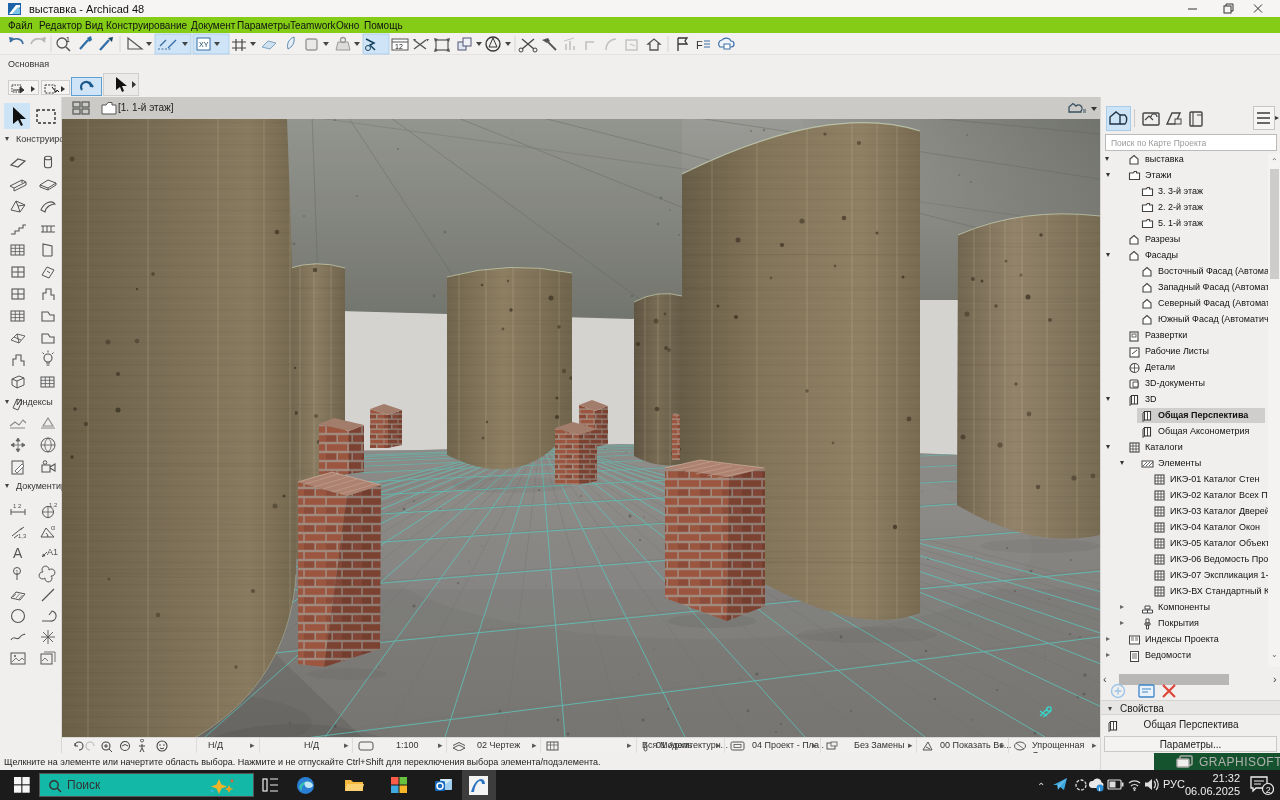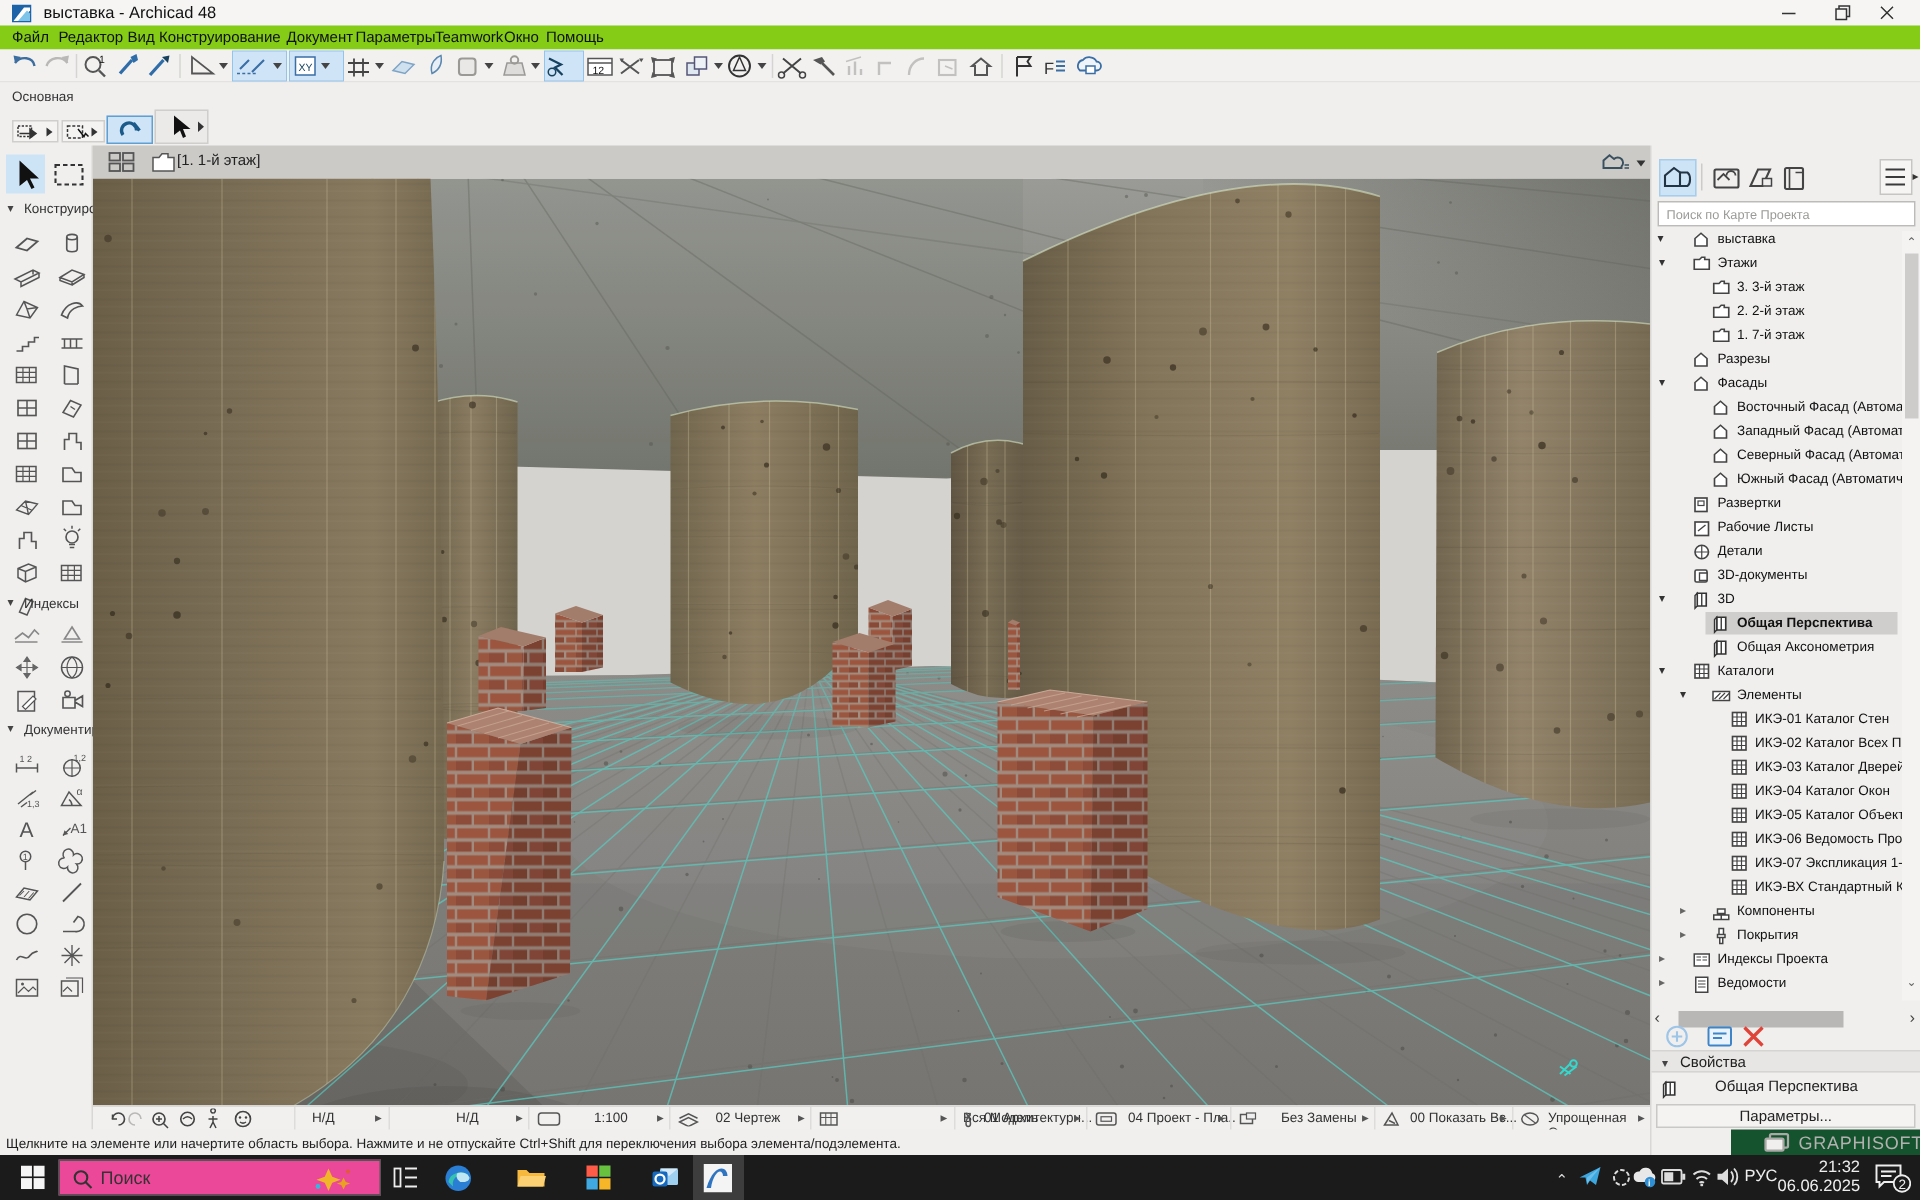--- a/index.html
+++ b/index.html
@@ -1128,7 +1128,7 @@
 <svg class="abs" style="left:40px;top:120px" width="13" height="14">
       <path d="M1.5 10.5 V4 h3.5 l1.5 -1.5 h2 V4 l3 0 V10.5 Z" fill="#fff" stroke="#444" stroke-width="1.1"></path>
     </svg>
-<div class="abs" style="left:57px;top:121px;font-size:9px;font-weight:normal;color:#111;white-space:nowrap;overflow:hidden;width:119px;">1. 7-й этаж</div>
+<div class="abs" style="left:57px;top:121px;font-size:9px;font-weight:normal;color:#111;white-space:nowrap;overflow:hidden;width:119px;">5. 1-й этаж</div>
 <svg class="abs" style="left:27px;top:136px" width="13" height="14">
       <path d="M2 11 V6 L6 2.5 L10 6 V11 Z" fill="#fff" stroke="#444" stroke-width="1.1"></path>
     </svg>

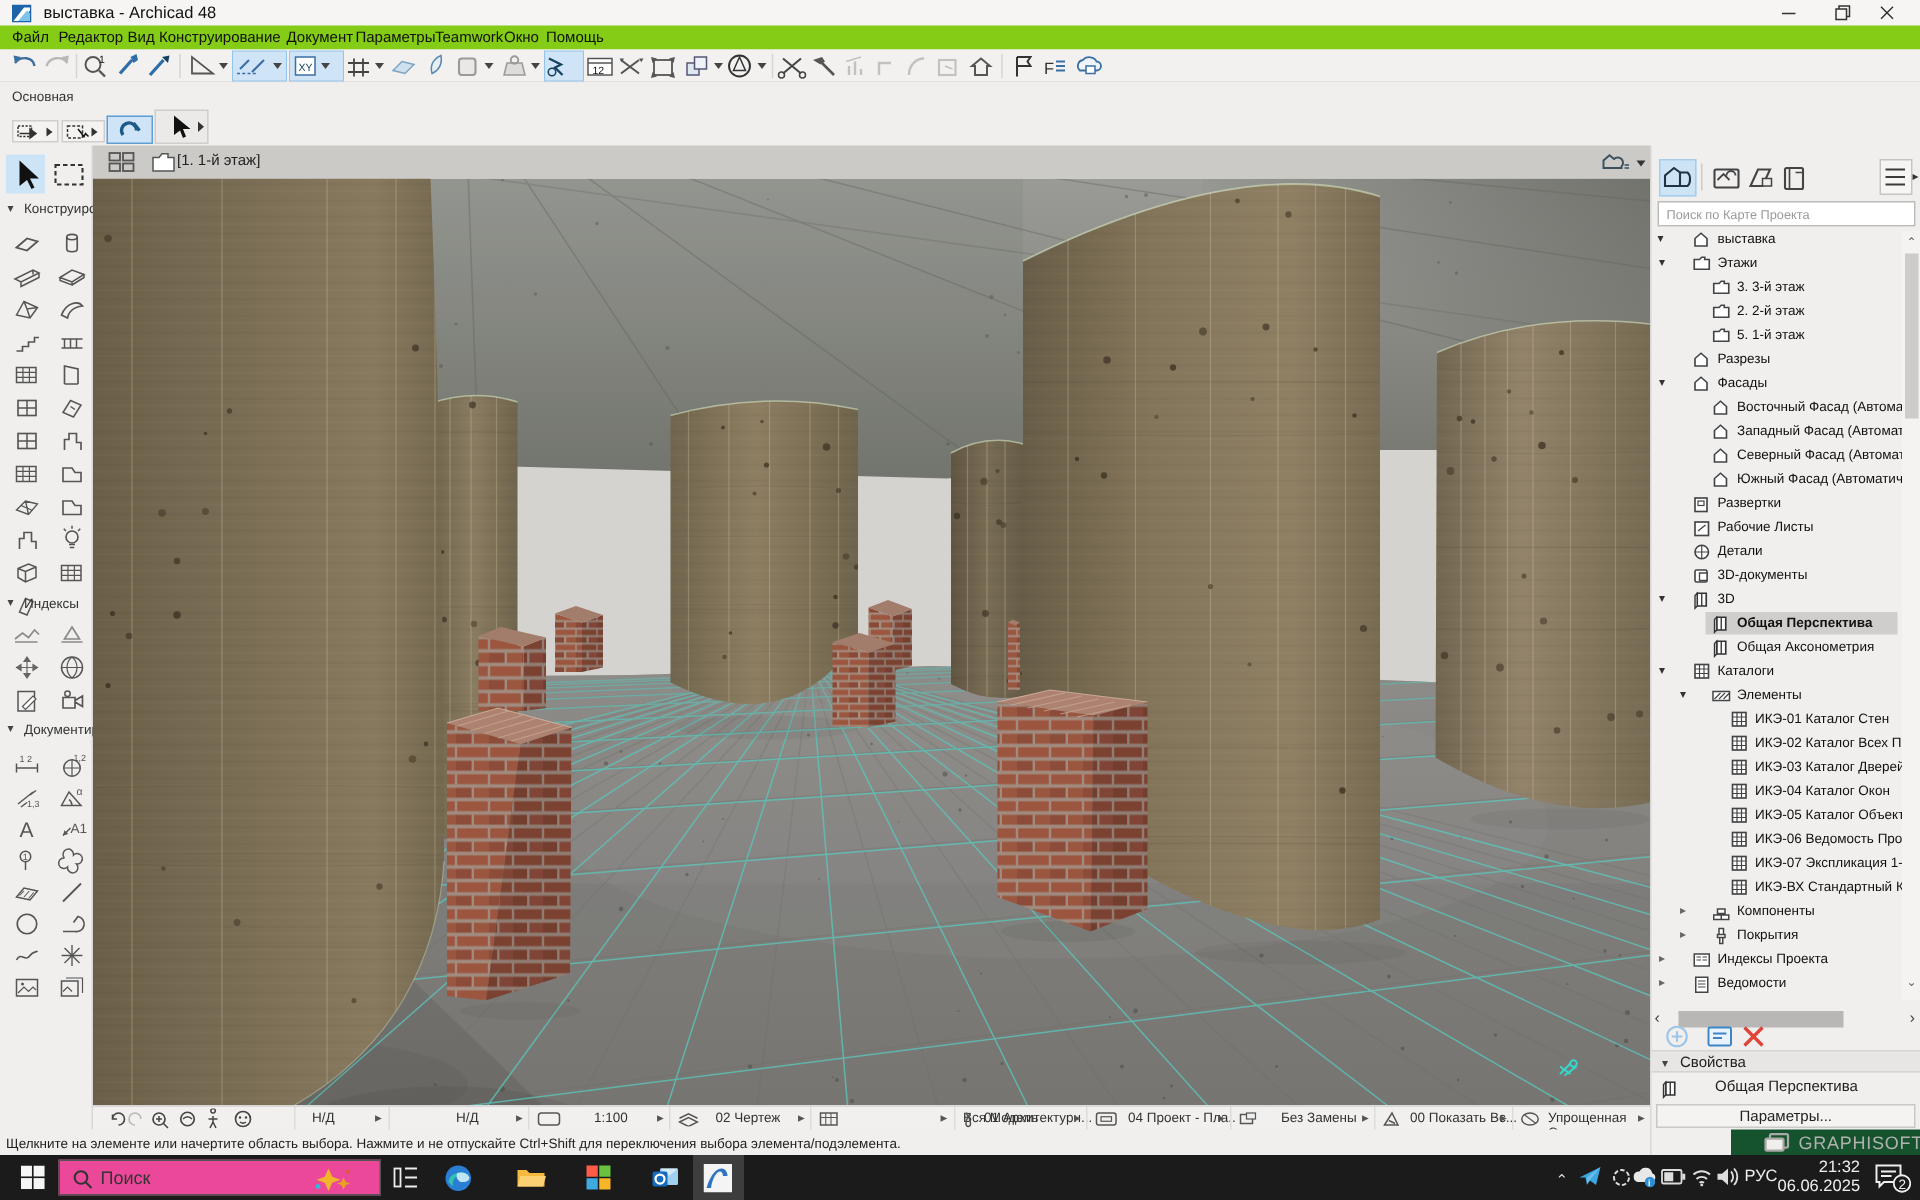--- a/index.html
+++ b/index.html
@@ -1310,7 +1310,7 @@
       <rect x="0" y="8.4" width="7.3" height="7.3" fill="#f5f5f5"></rect>
       <rect x="8.4" y="8.4" width="7.3" height="7.3" fill="#f5f5f5"></rect>
     </svg>
-<div class="abs" style="left:39px;top:3px;width:215px;height:24px;background:#ec4899;border:1px solid #555;">
+<div class="abs" style="left:39px;top:3px;width:215px;height:24px;background:#14b8a6;border:1px solid #555;">
  <svg class="abs" style="left:8px;top:5px" width="14" height="14">
         <circle cx="6" cy="6" r="4.2" fill="none" stroke="#333" stroke-width="1.4"></circle>
         <line x1="9" y1="9" x2="13" y2="13" stroke="#333" stroke-width="1.4"></line>

